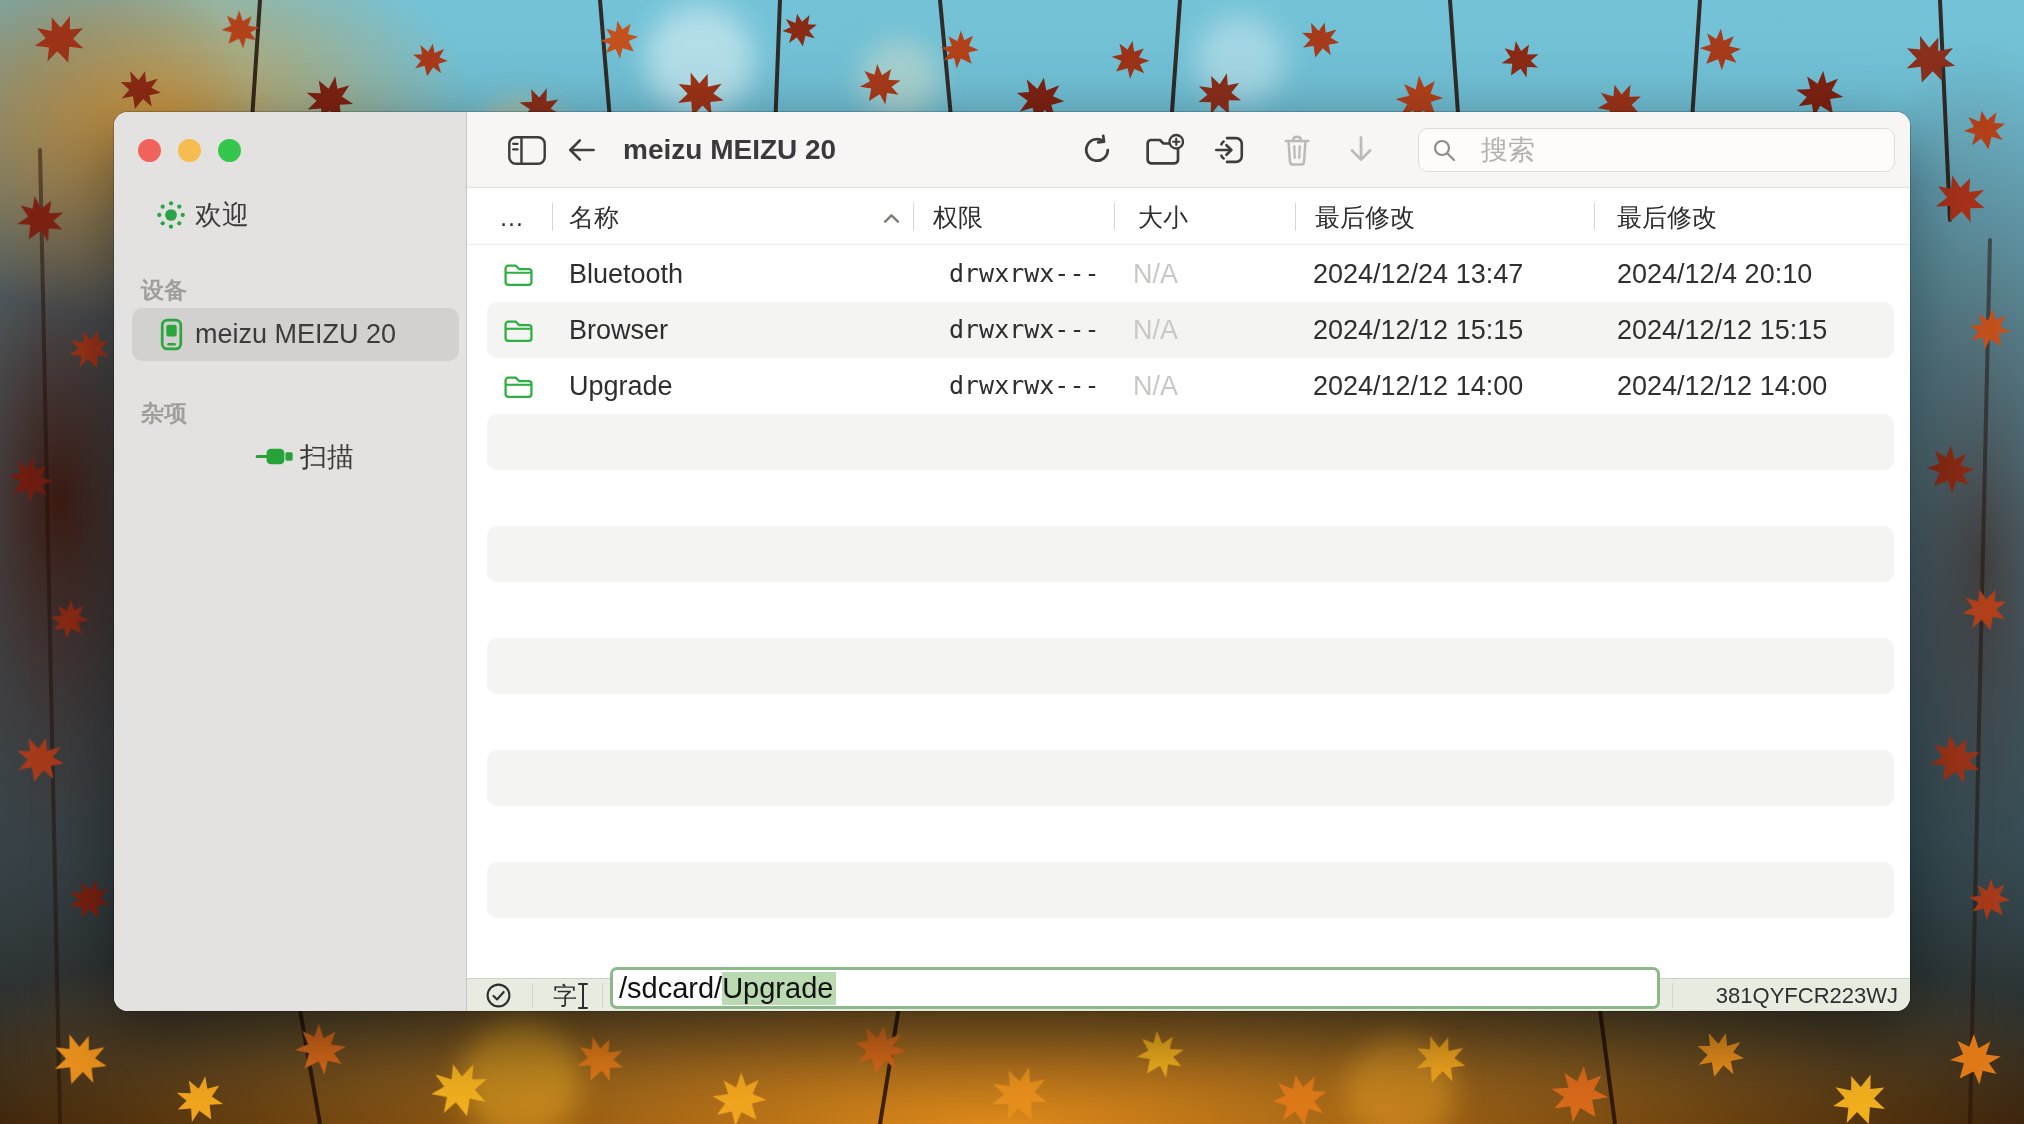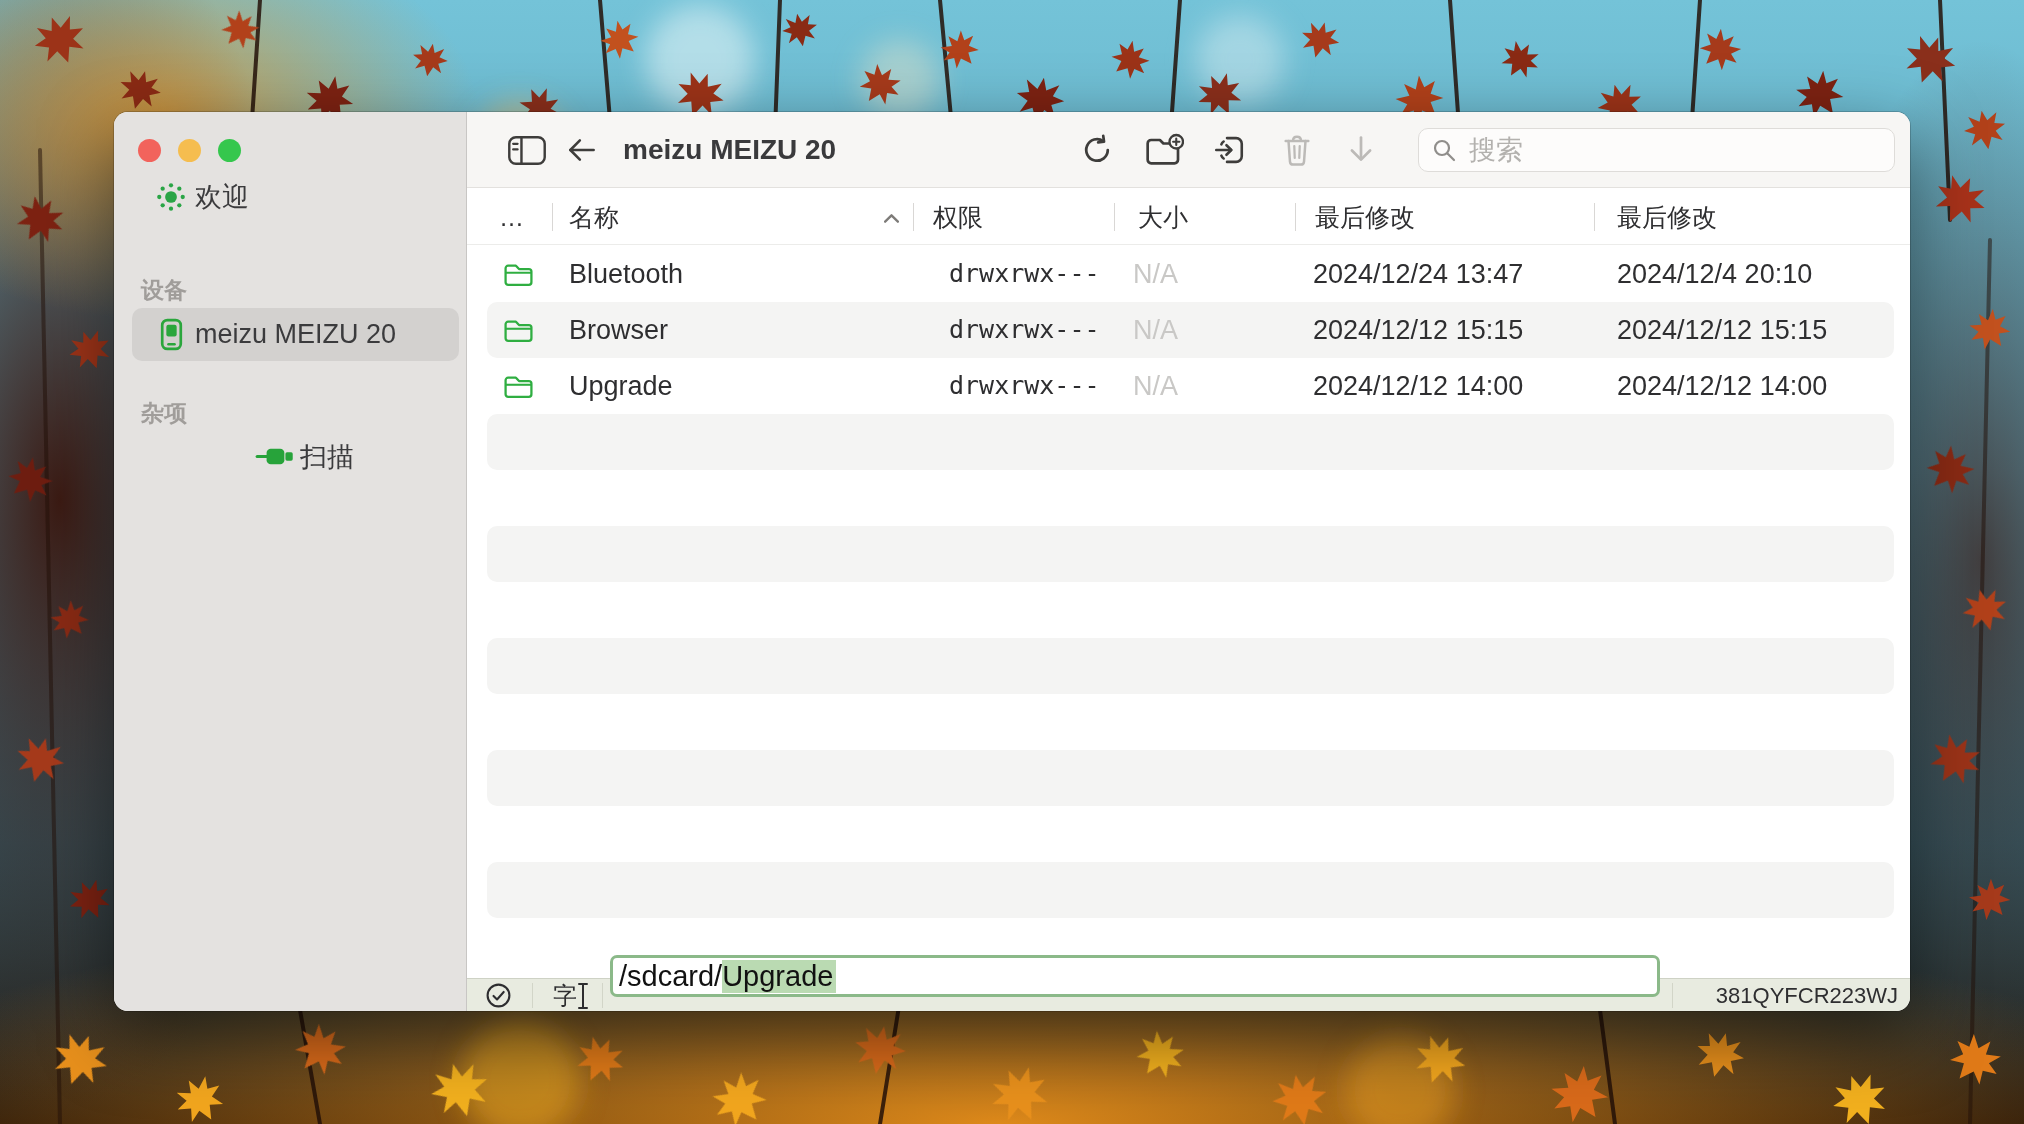--- a/index.html
+++ b/index.html
@@ -51,7 +51,7 @@
                background:#fdfcfb; border:1px solid #dedcd9; border-radius:10px;
                display:flex; align-items:center; }
   .searchbox svg { margin-left:12px; flex:0 0 auto; }
-  .searchbox input { border:none; outline:none; background:transparent; margin-left:12px;
+  .searchbox input { border:none; outline:none; background:transparent; margin-left:24px;
                      font-size:27px; color:#3a3a3c; width:380px;
                      font-family:"Liberation Sans","DejaVu Sans",sans-serif; }
   .searchbox input::placeholder { color:#b3b1ae; }

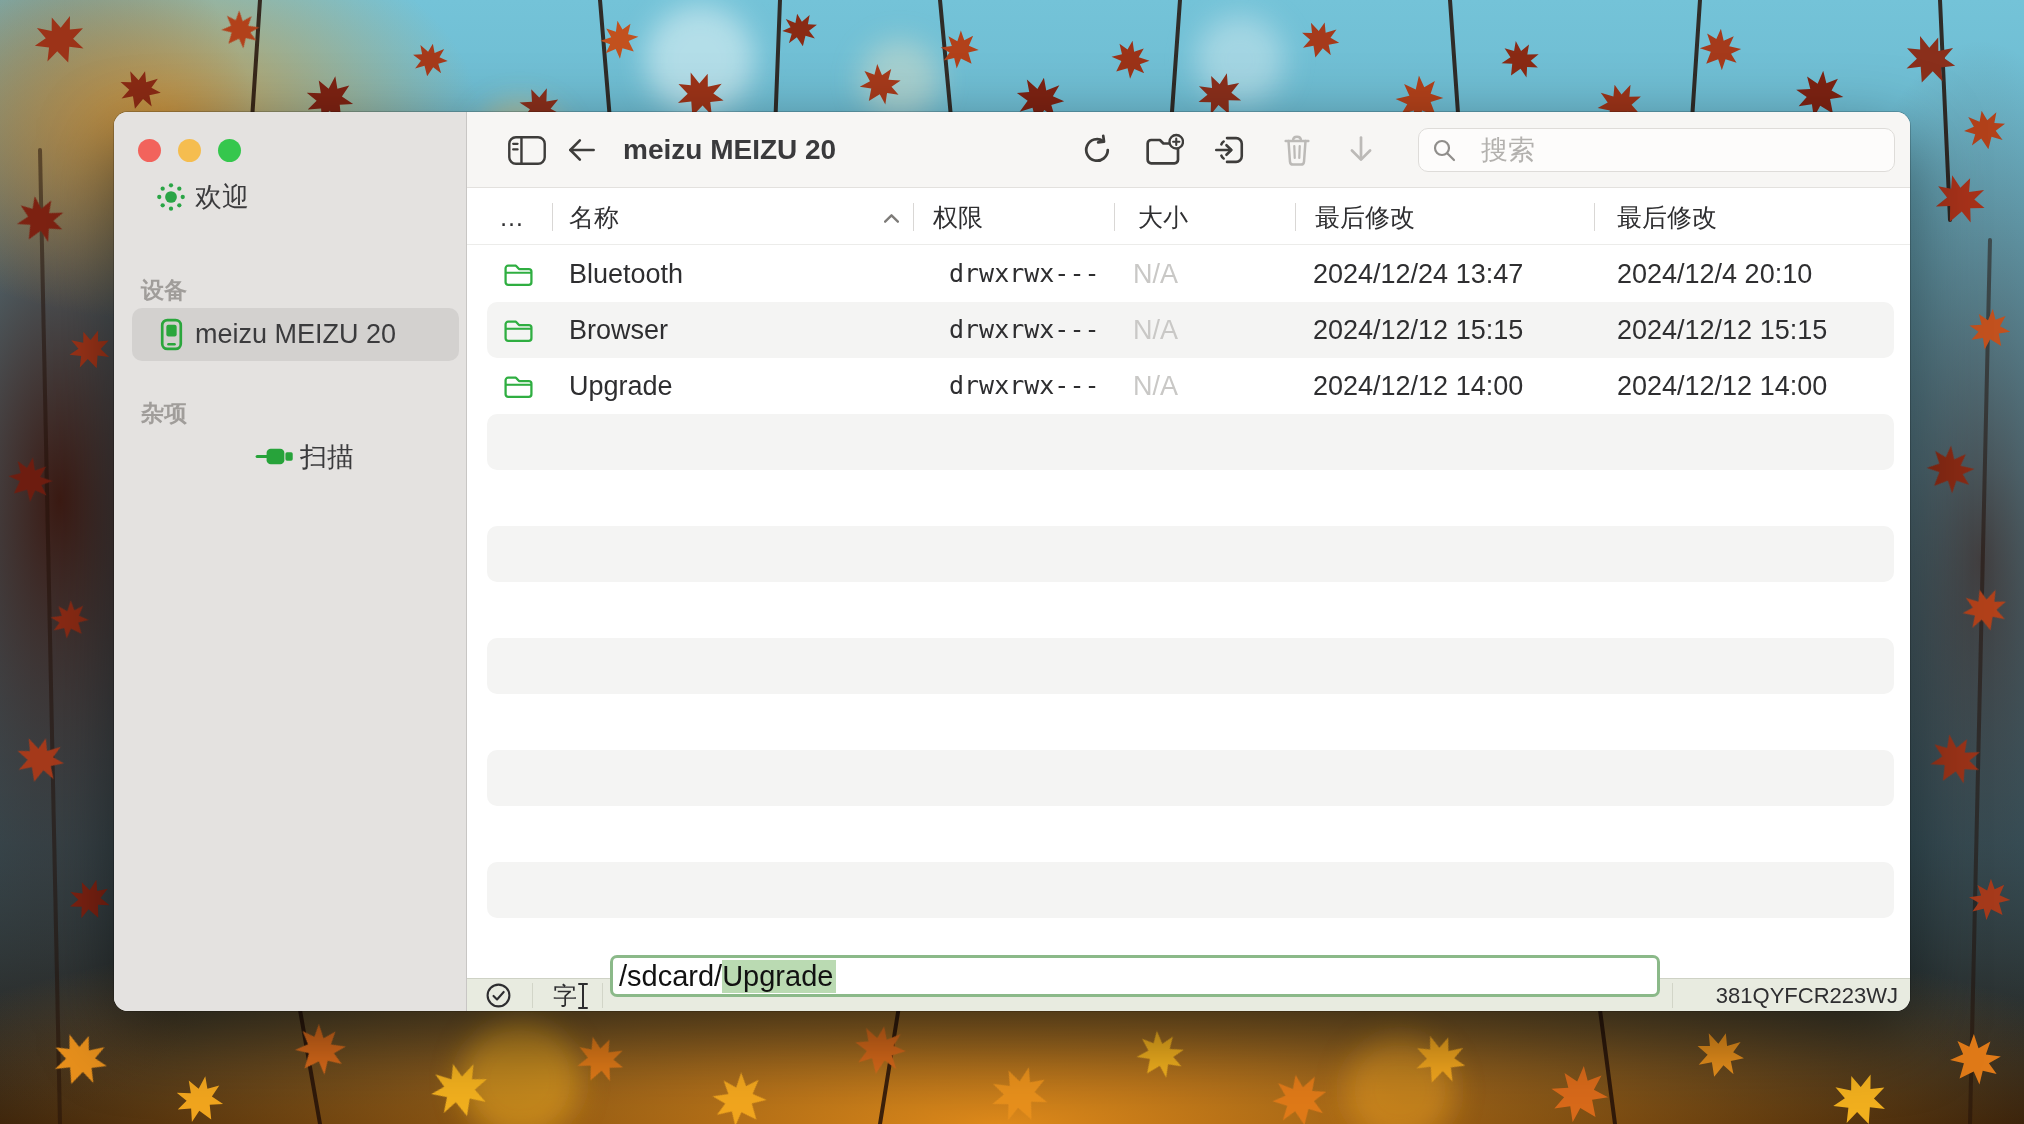--- a/index.html
+++ b/index.html
@@ -30,7 +30,7 @@
                display:flex; align-items:center; color:#3b3b3d; font-size:27px; cursor:default; }
   .side-item .sicon { width:46px; margin-left:16px; display:flex; justify-content:center; }
   .side-item .slabel { margin-left:1px; }
-  .side-item.welcome  { top:58px; }
+  .side-item.welcome  { top:76px; }
   .side-item.selected { top:196px; background:#d3d1cf; }
   .side-item.scan     { top:318px;justify-content:center; }
   .side-header { position:absolute; left:27px; color:#a09d9a; font-size:23px; font-weight:600; }

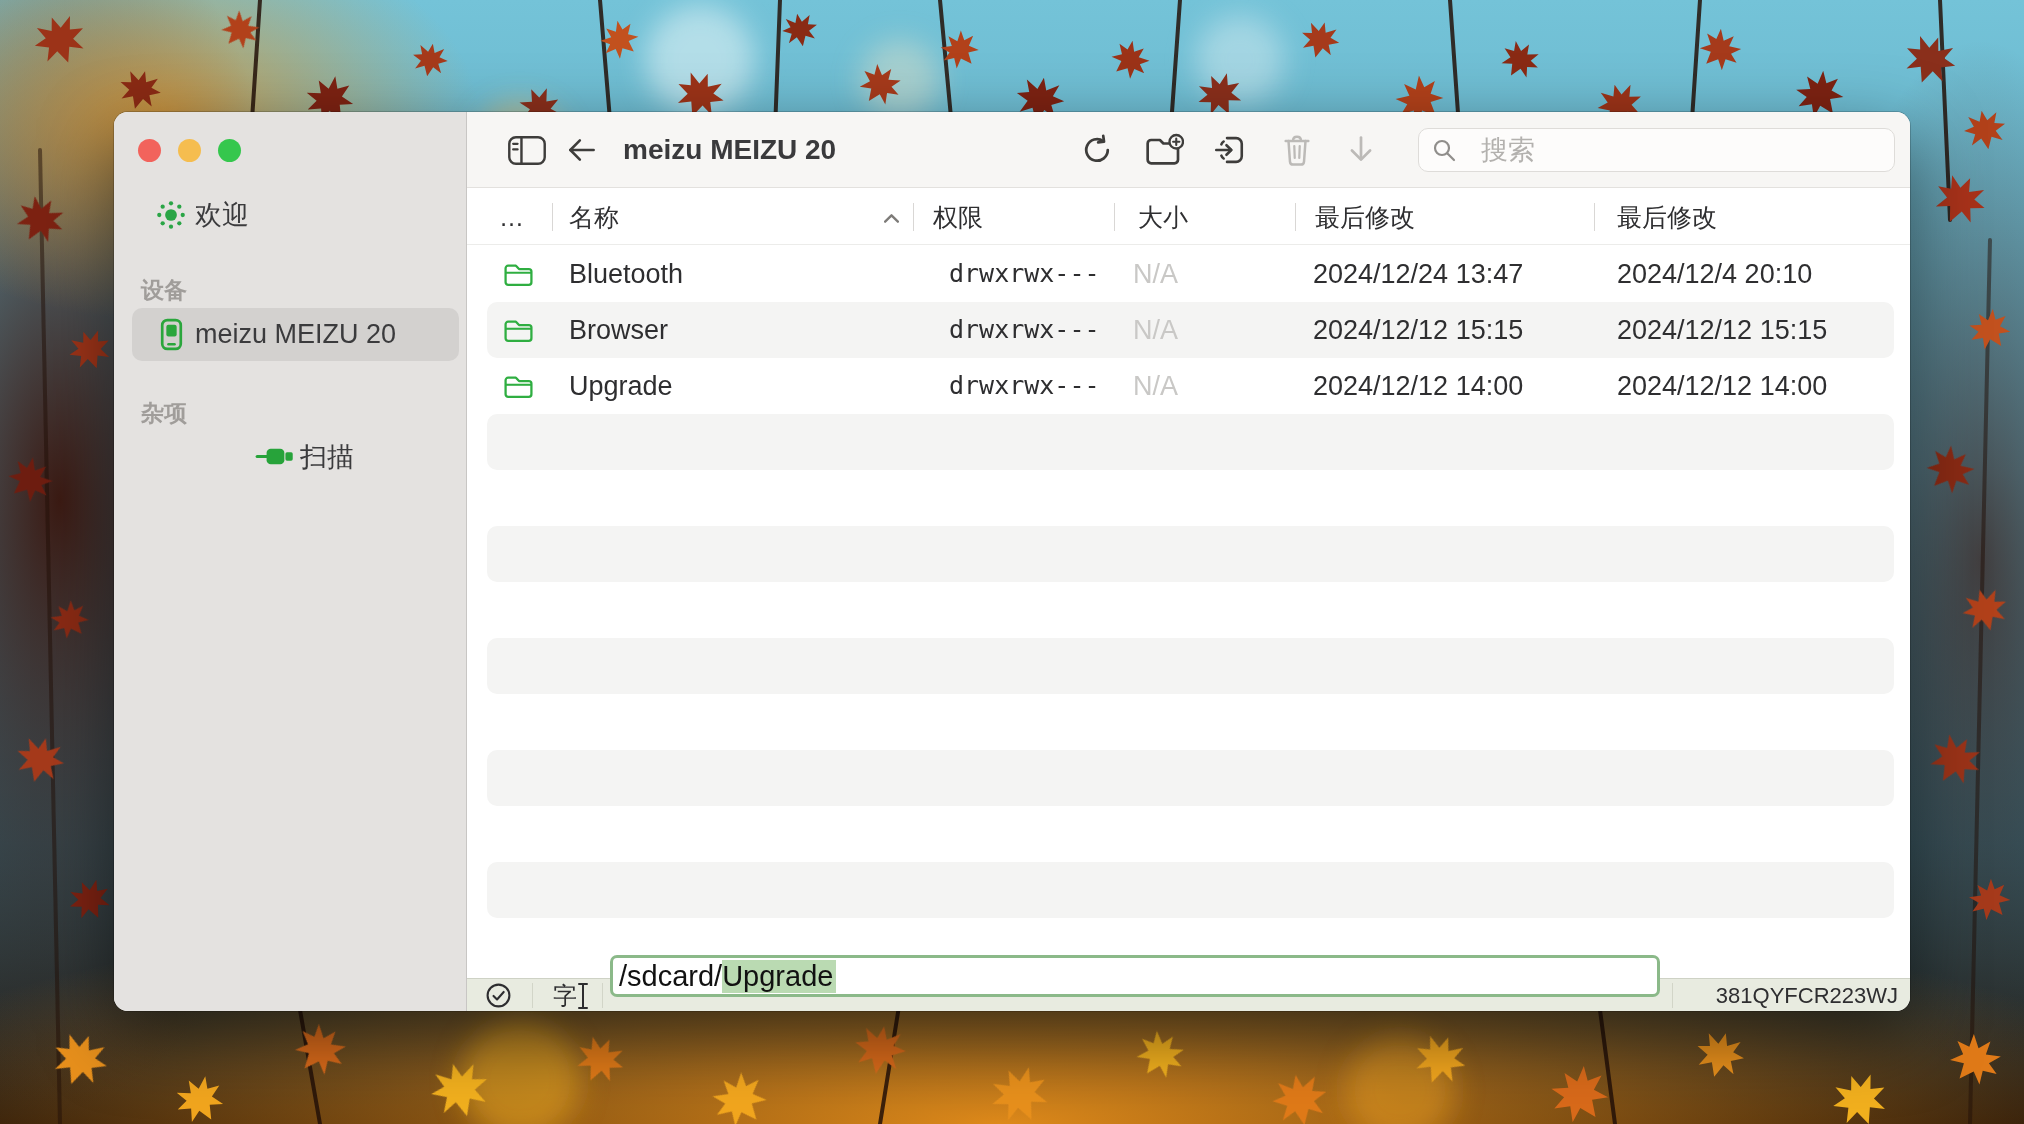--- a/index.html
+++ b/index.html
@@ -86,7 +86,7 @@
          font-size:24px; color:#2d2d2f; }
   .serial { position:absolute; right:12px; top:0; height:33px; line-height:33px;
             font-size:22px; color:#2e2e30; }
-  .pathinput { position:absolute; left:143px; bottom:14px; width:1050px; height:42px;
+  .pathinput { position:absolute; left:143px; bottom:2px; width:1050px; height:42px;
                background:#fff; border:3px solid #8bb989; border-radius:7px; z-index:5;
                display:flex; align-items:center; font-size:29px; color:#111; overflow:hidden; }
   .pathinput .pre { margin-left:6px; white-space:pre; }

